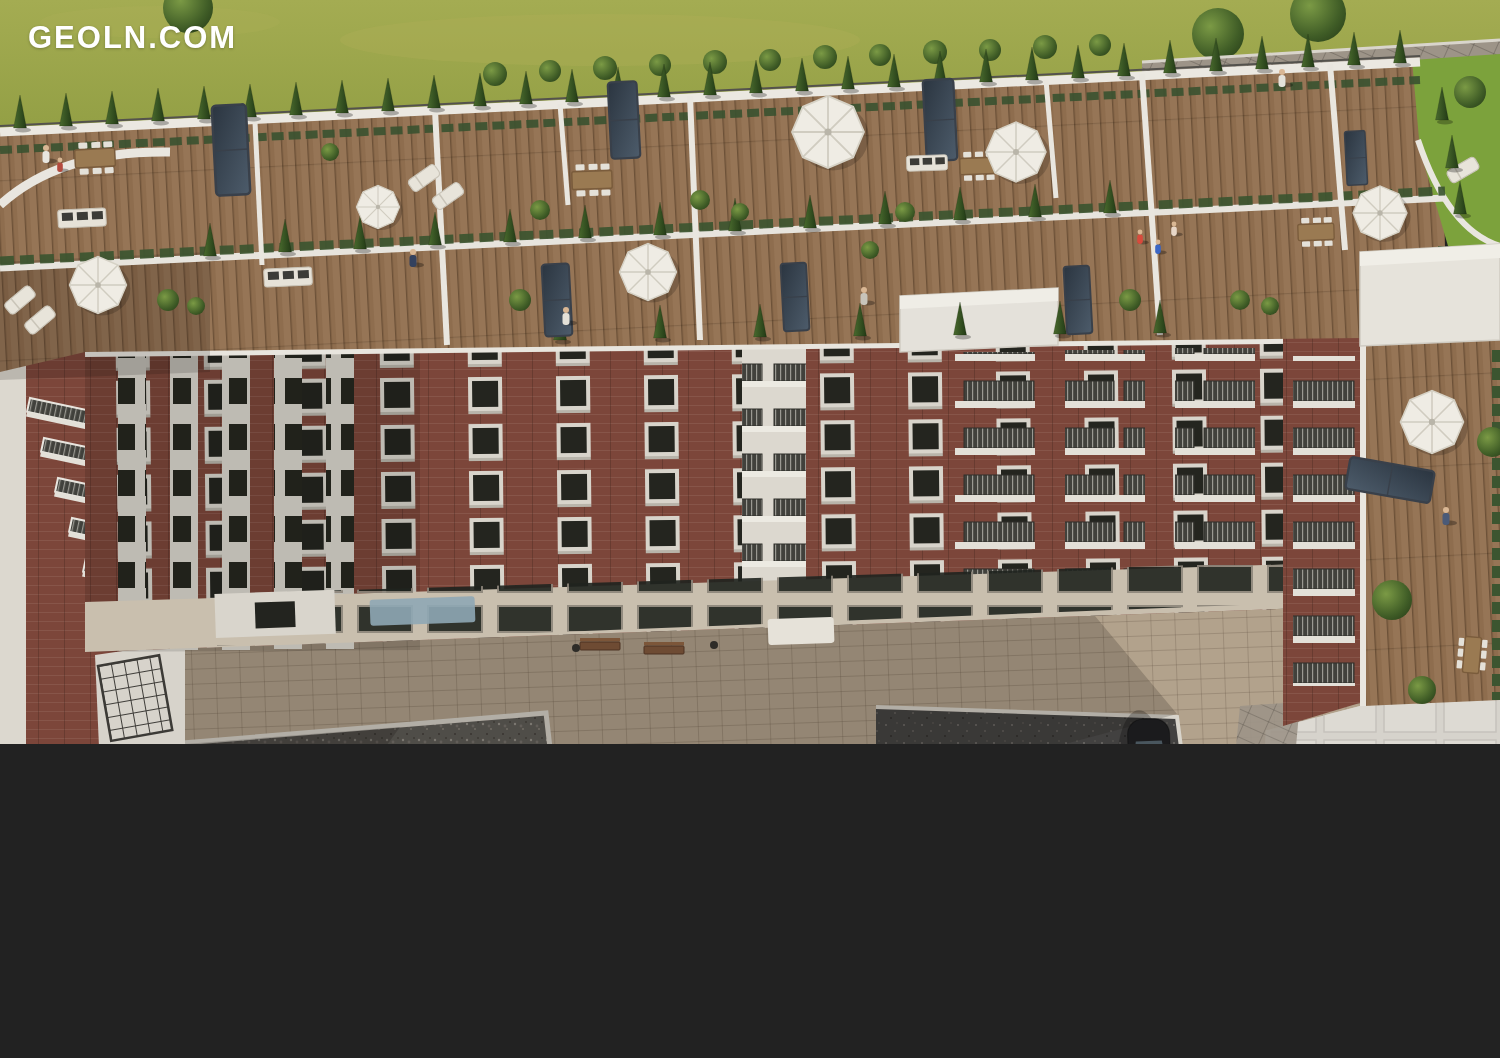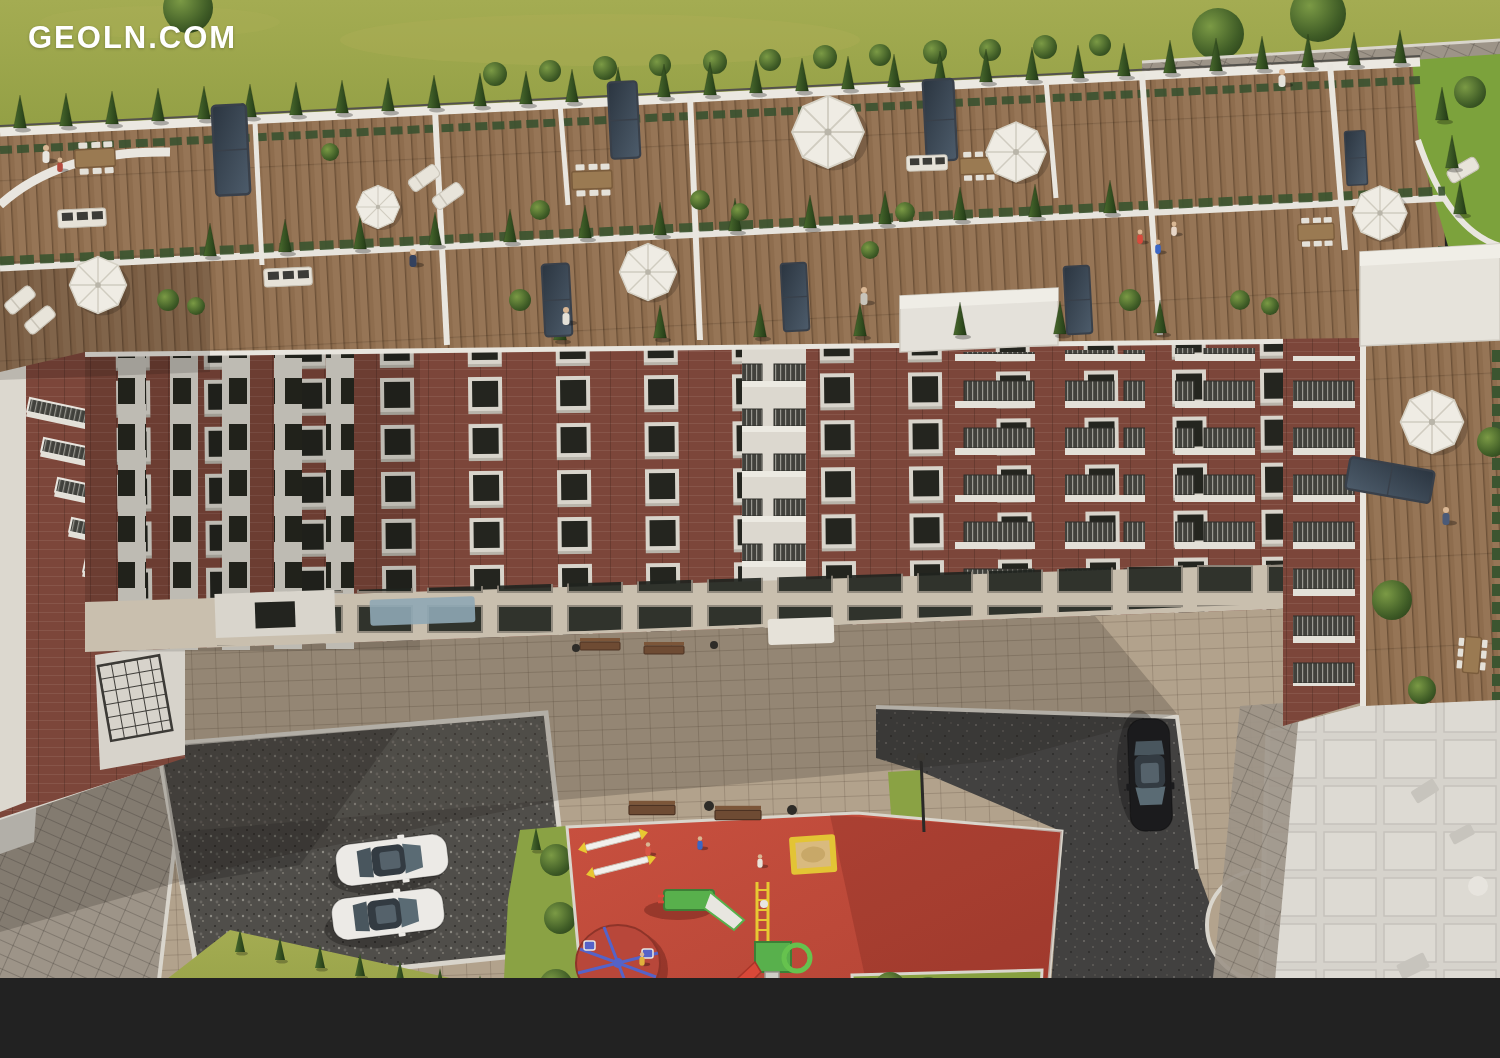--- a/index.html
+++ b/index.html
@@ -3,7 +3,7 @@
 <meta charset="utf-8">
 <style>
   html,body{margin:0;padding:0;background:#222;}
-  .stage{position:relative;width:1500px;height:978px;overflow:hidden;font-family:"Liberation Sans",sans-serif;}
+  .stage{position:relative;width:1500px;height:744px;overflow:hidden;font-family:"Liberation Sans",sans-serif;}
   .stage svg{position:absolute;left:0;top:0;display:block;}
   .watermark{position:absolute;left:28px;top:20px;font-size:31px;font-weight:bold;letter-spacing:2px;color:#ffffff;text-shadow:0 1px 3px rgba(0,0,0,.25);}
 </style>

